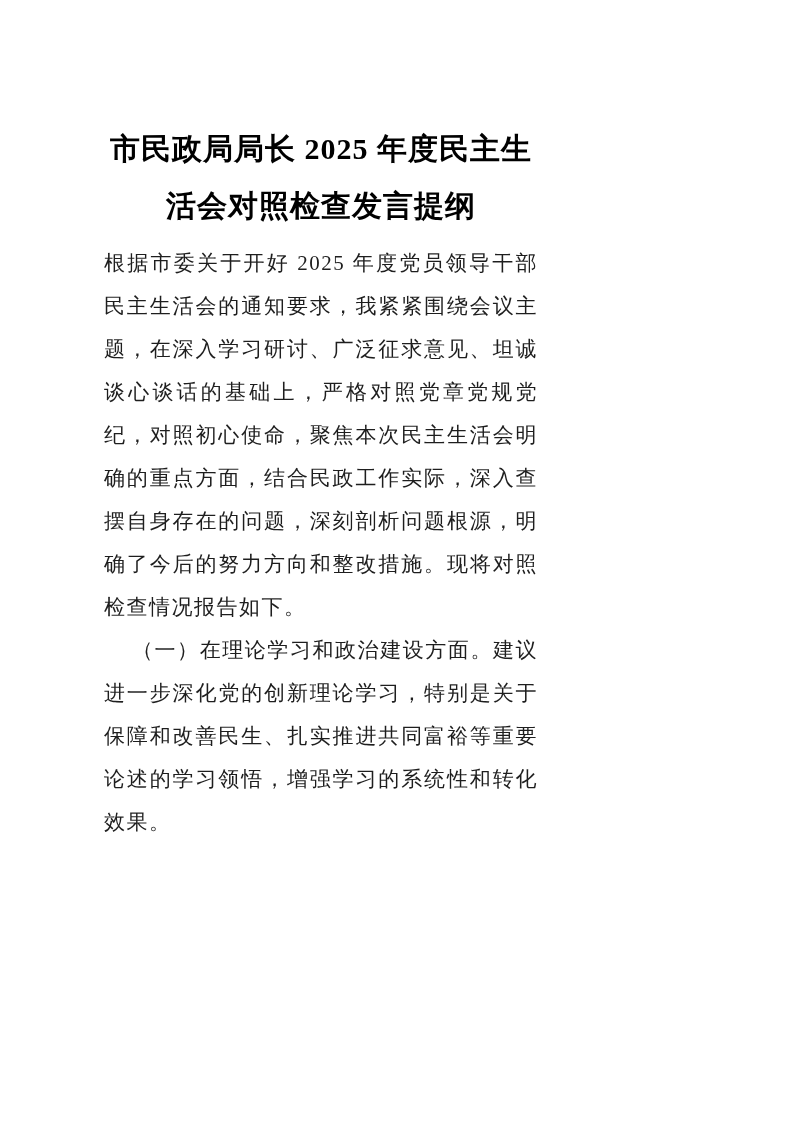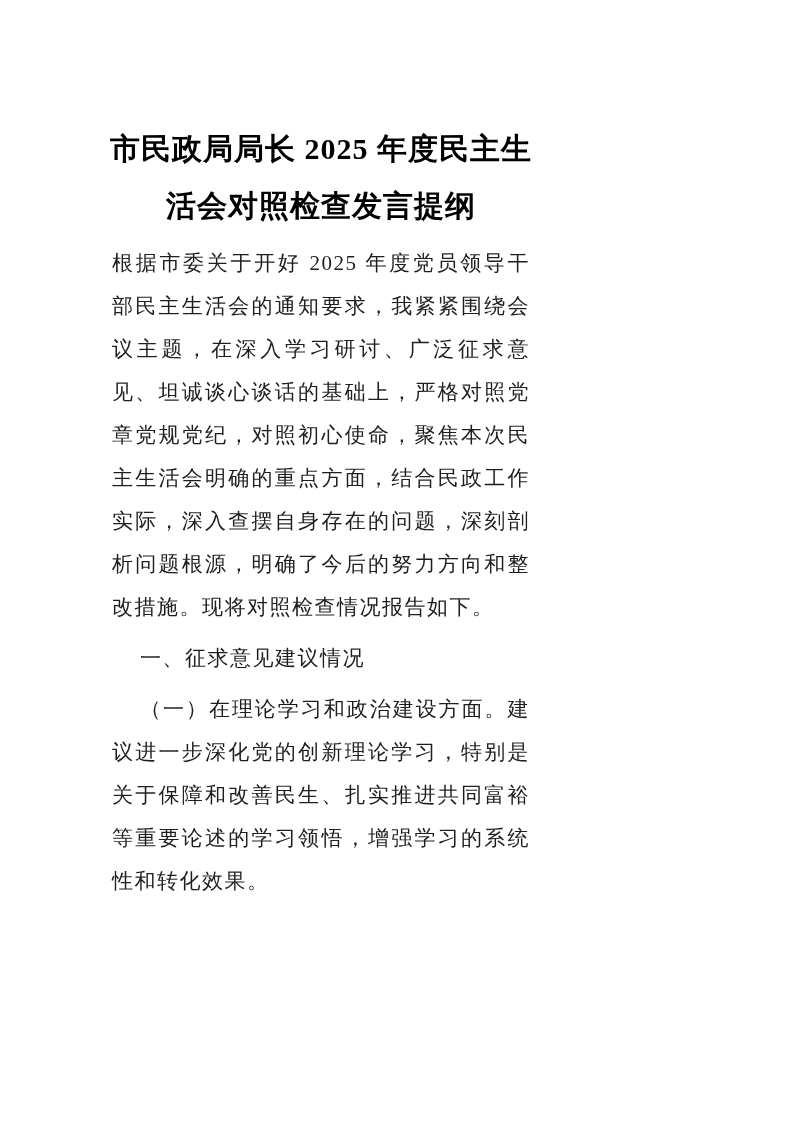--- a/index.html
+++ b/index.html
@@ -37,7 +37,7 @@
     color: #1e1e1e;
   }
   .para {
-    margin: 8px;
+    margin: 0;
     padding: 0;
   }
   .para.indent {

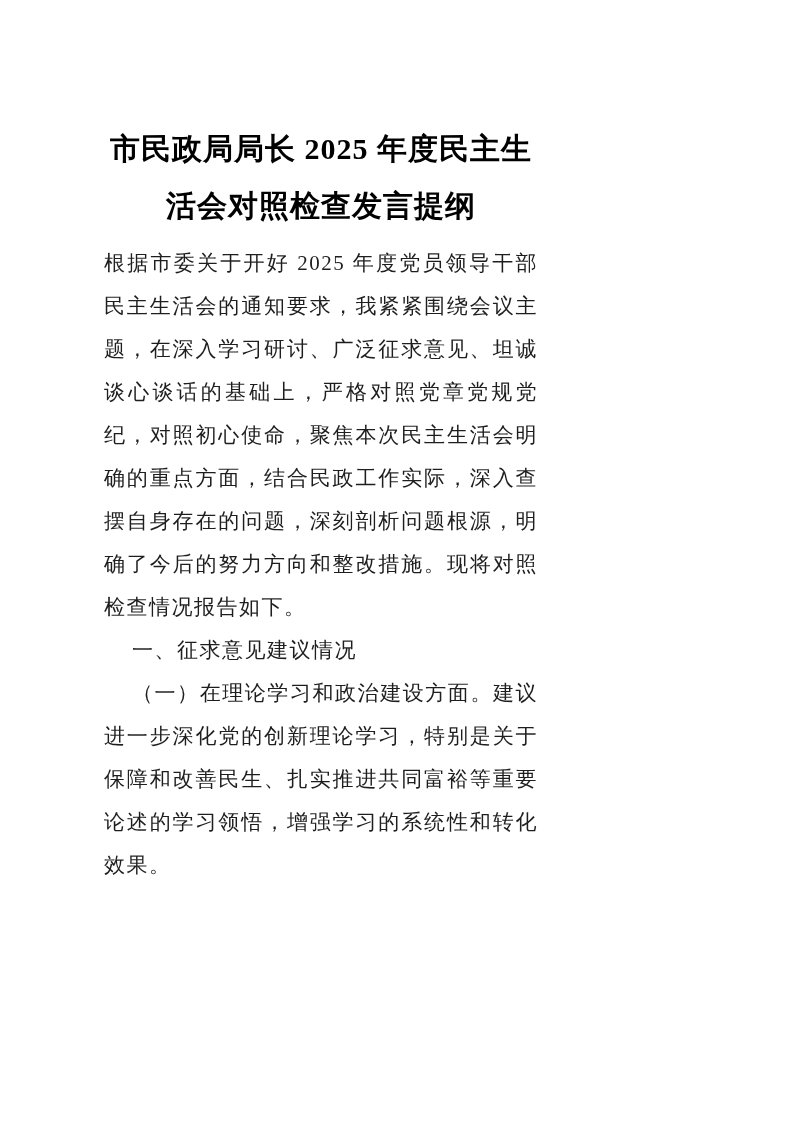--- a/index.html
+++ b/index.html
@@ -52,7 +52,6 @@
 
   <div class="doc-body">
     <p class="para">根据市委关于开好 2025 年度党员领导干部民主生活会的通知要求，我紧紧围绕会议主题，在深入学习研讨、广泛征求意见、坦诚谈心谈话的基础上，严格对照党章党规党纪，对照初心使命，聚焦本次民主生活会明确的重点方面，结合民政工作实际，深入查摆自身存在的问题，深刻剖析问题根源，明确了今后的努力方向和整改措施。现将对照检查情况报告如下。</p>
-    <p class="para indent">一、征求意见建议情况</p>
     <p class="para indent">（一）在理论学习和政治建设方面。建议进一步深化党的创新理论学习，特别是关于保障和改善民生、扎实推进共同富裕等重要论述的学习领悟，增强学习的系统性和转化效果。</p>
   </div>
 </div>

